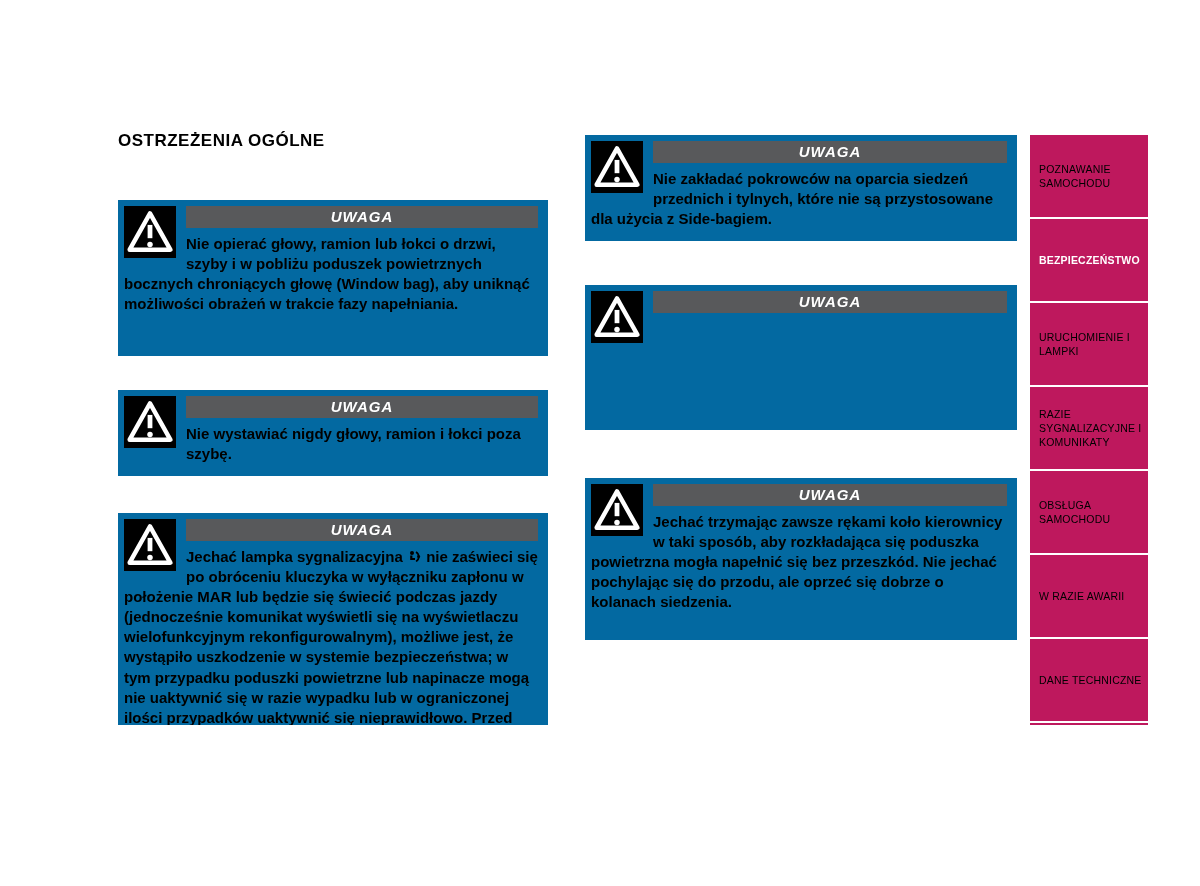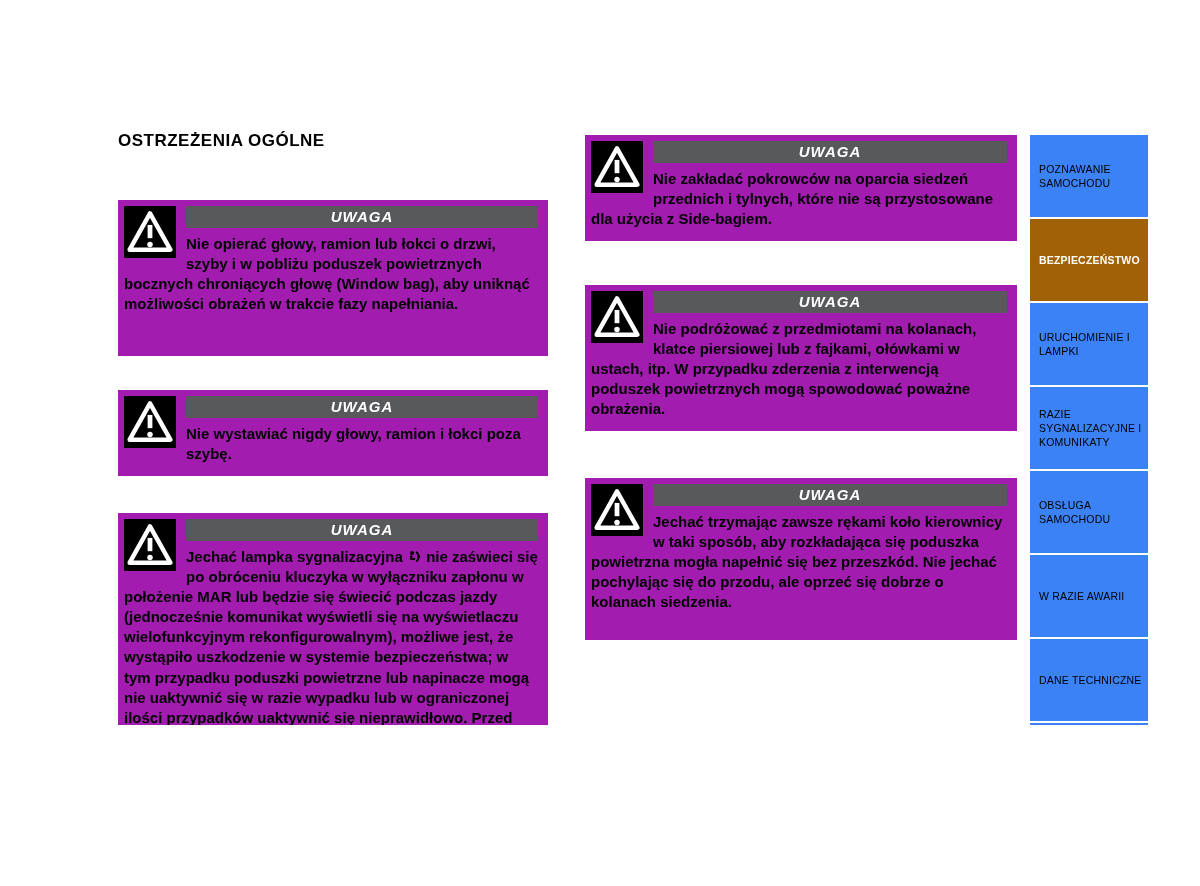--- a/index.html
+++ b/index.html
@@ -14,7 +14,7 @@
   }
   
   .warnbox {
-    position:absolute; background:#a21caf; padding:6px 10px 12px 6px;
+    position:absolute; background:#0369a1; padding:6px 10px 12px 6px;
   }
   .wb-l1 { left:118px; top:155px; width:430px; min-height:156px; }
   .wb-l2 { left:118px; top:345px; width:430px; min-height:80px; }

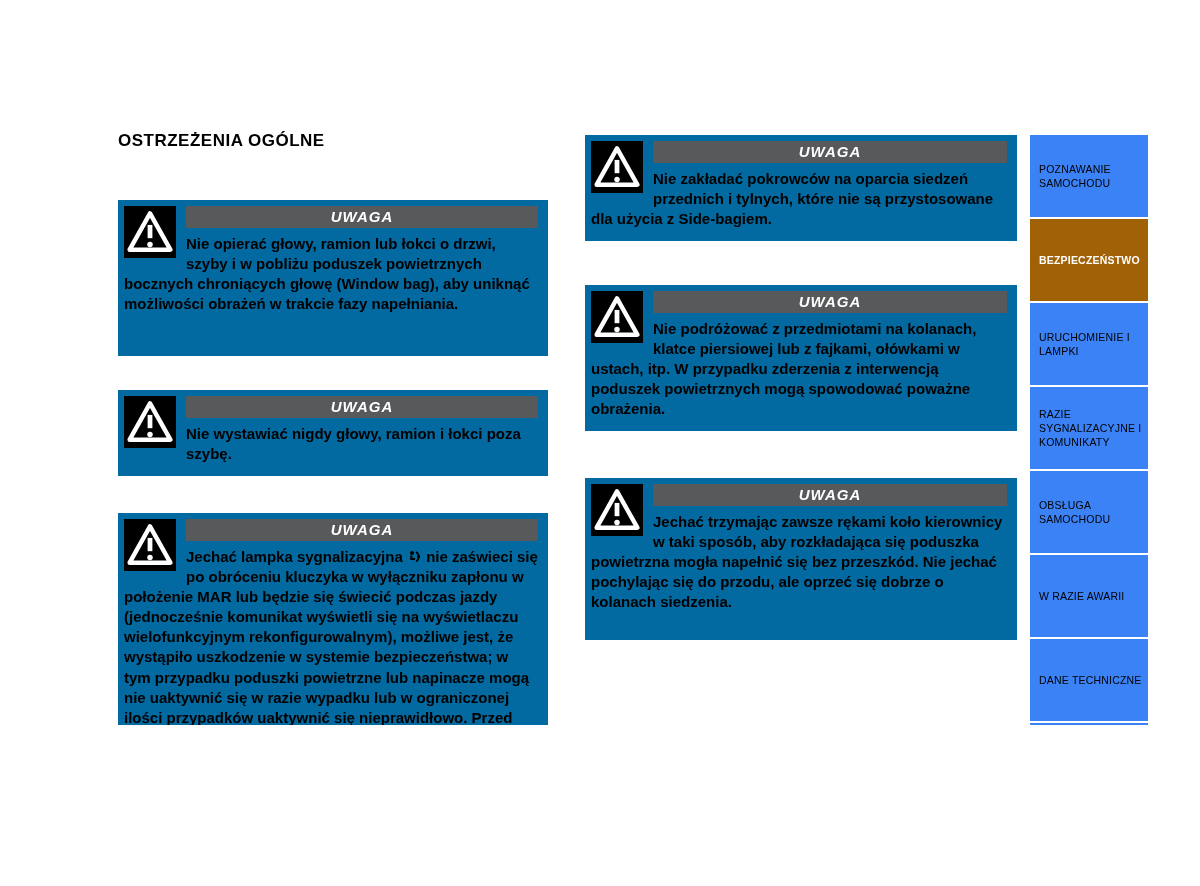--- a/index.html
+++ b/index.html
@@ -45,7 +45,7 @@
     display:flex; flex-direction:column; gap:2px;
   }
   .nav-item {
-    height:82px; background:#3b82f6; color:#000;
+    height:82px; background:#be185d; color:#000;
     display:flex; align-items:center; padding:6px 6px 6px 9px;
     font-size:10.5px; line-height:1.35; font-stretch:condensed;
     letter-spacing:0.2px;

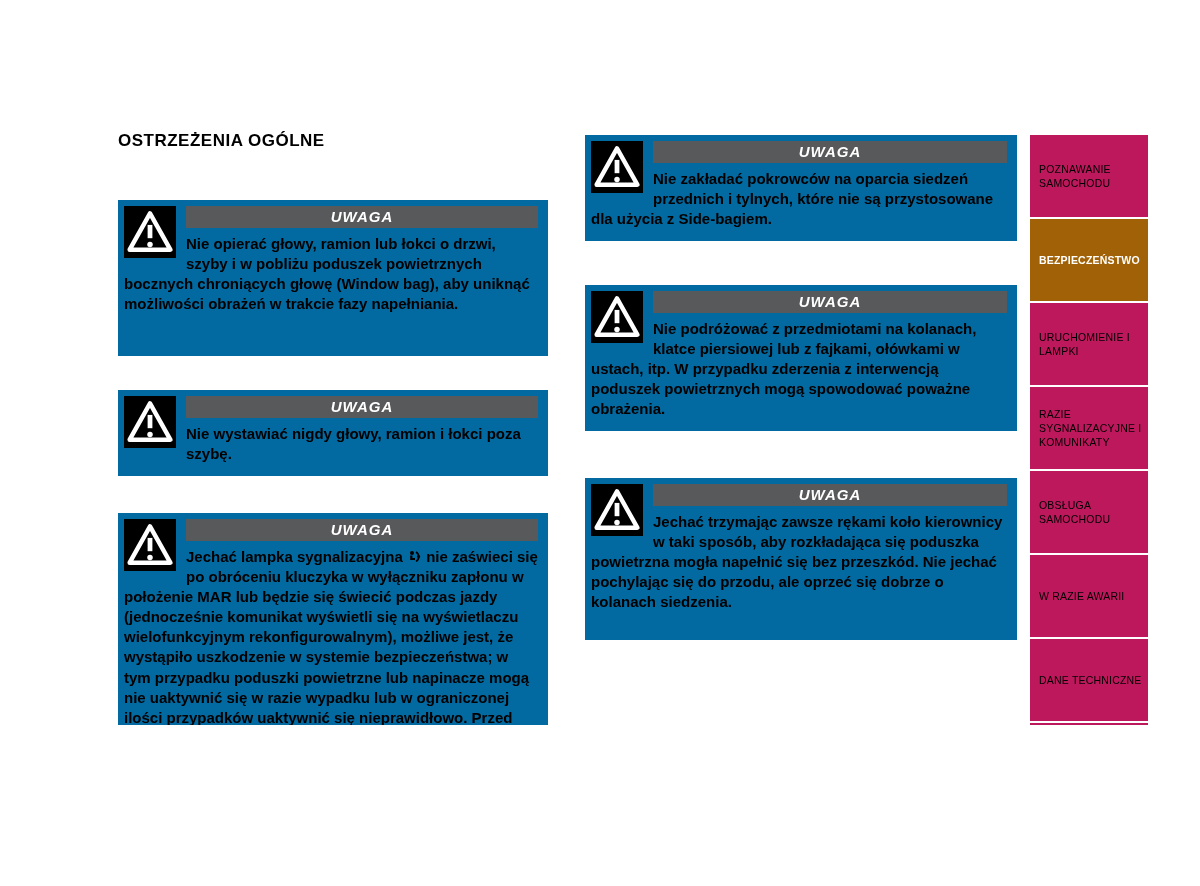--- a/index.html
+++ b/index.html
@@ -50,7 +50,7 @@
     font-size:10.5px; line-height:1.35; font-stretch:condensed;
     letter-spacing:0.2px;
   }
-  .nav-item.active { background:#a16207; color:#fff; font-weight:bold; }
+  .nav-item.active { background:#be185d; color:#fff; font-weight:bold; }
   .page-number {
     position:absolute; left:1043px; top:782px;
     font-size:18px; font-weight:bold; color:#000;

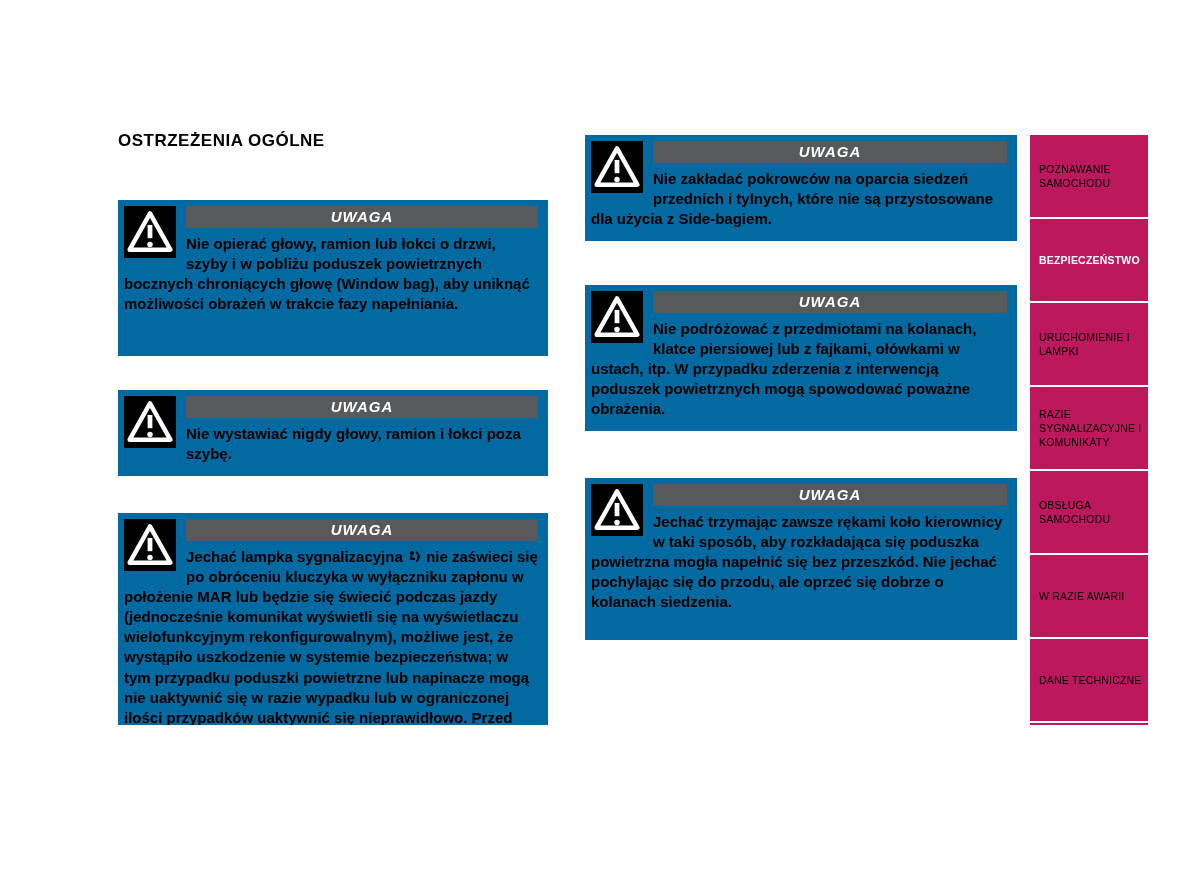--- a/index.html
+++ b/index.html
@@ -131,7 +131,6 @@
       </svg>
     </div>
     <div class="warn-header">UWAGA</div>
-    <div class="warn-text">Nie podróżować z przedmiotami na kolanach, klatce piersiowej lub z fajkami, ołówkami w ustach, itp. W przypadku zderzenia z interwencją poduszek powietrznych mogą spowodować poważne obrażenia.</div>
   </div>
 
   <div class="warnbox wb-r3">

